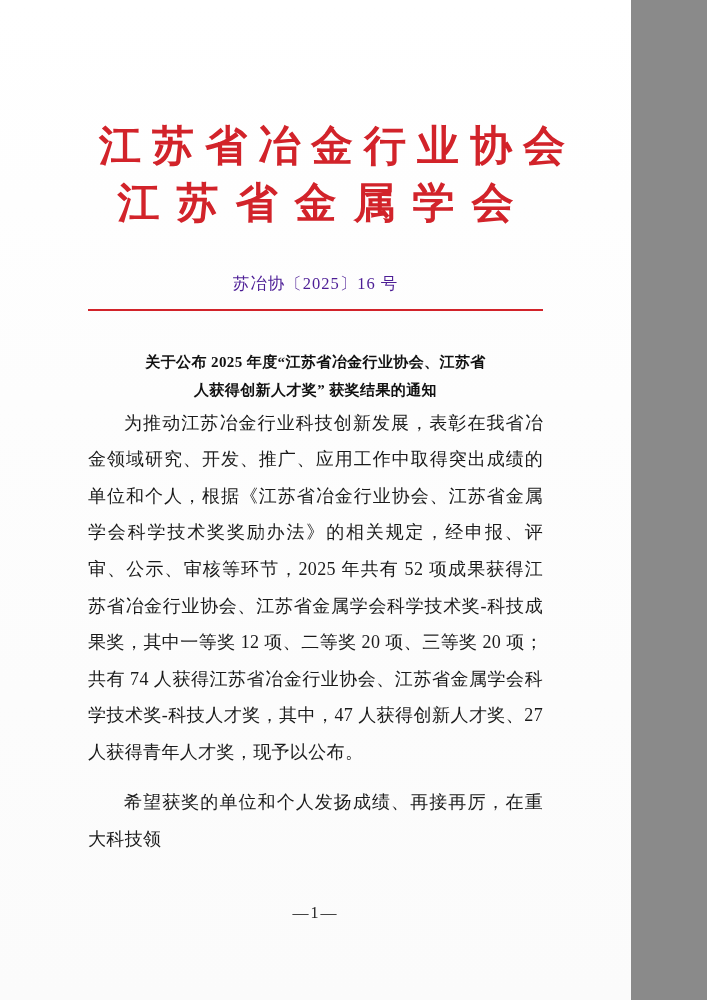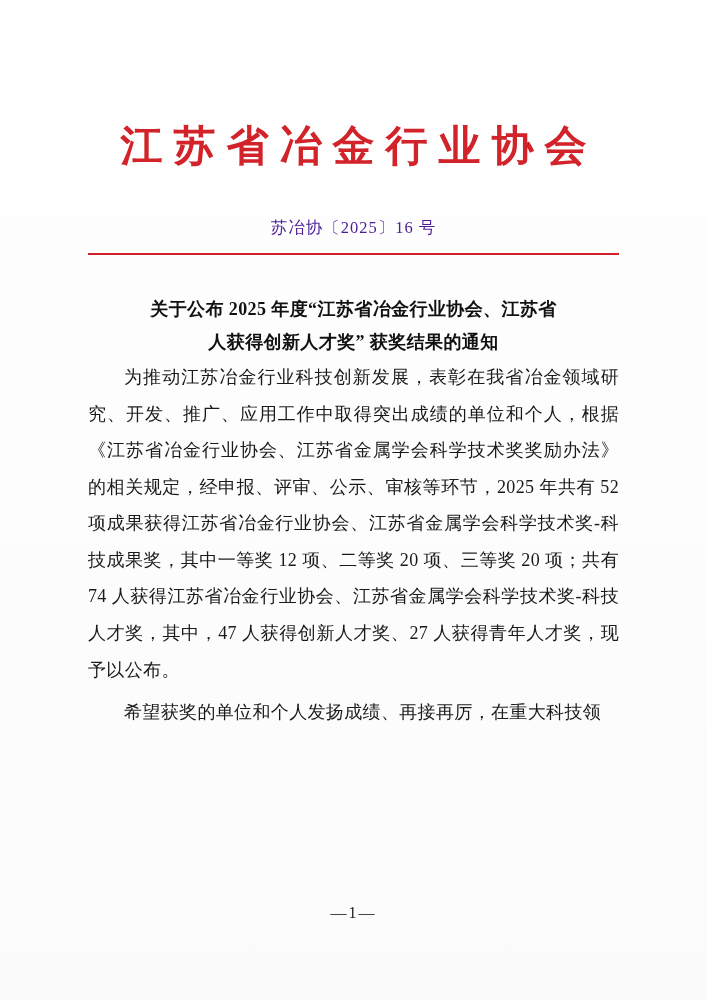--- a/index.html
+++ b/index.html
@@ -9,7 +9,7 @@
   }
   .page {
     position: relative;
-    width: 707px;
+    width: 631px;
     height: 1000px;
     background: #ffffff;
     box-sizing: border-box;

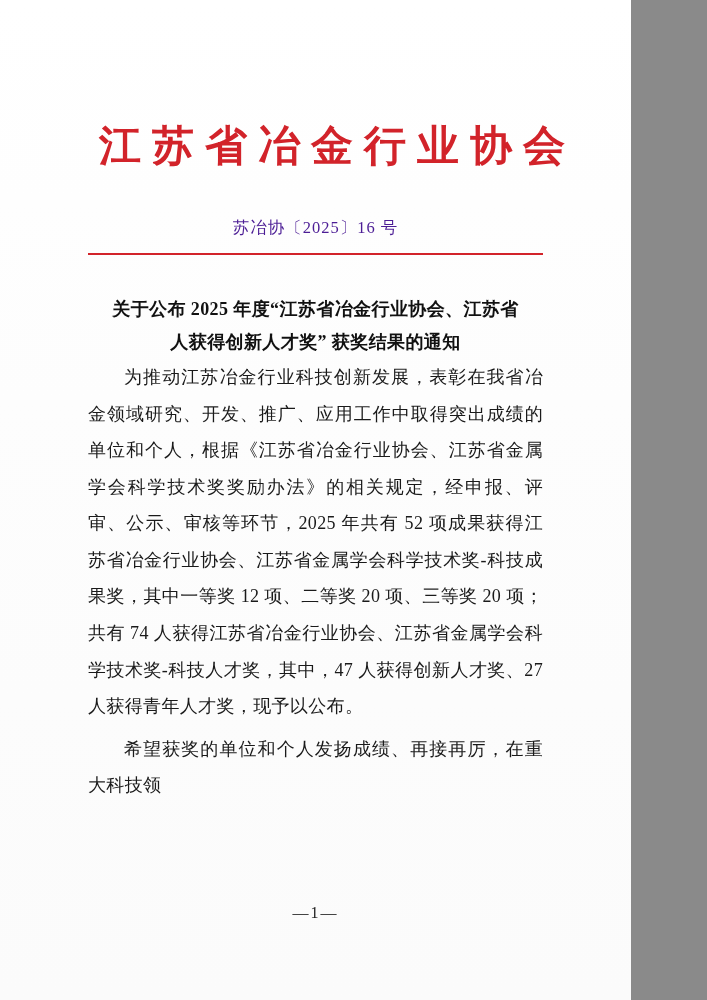--- a/index.html
+++ b/index.html
@@ -115,6 +115,7 @@
 
     <div class="letterhead">
       <div class="lh-line first">江苏省冶金行业协会</div>
+      <div class="lh-line second">江苏省金属学会</div>
     </div>
 
     <div class="doc-number">苏冶协〔2025〕16 号</div>

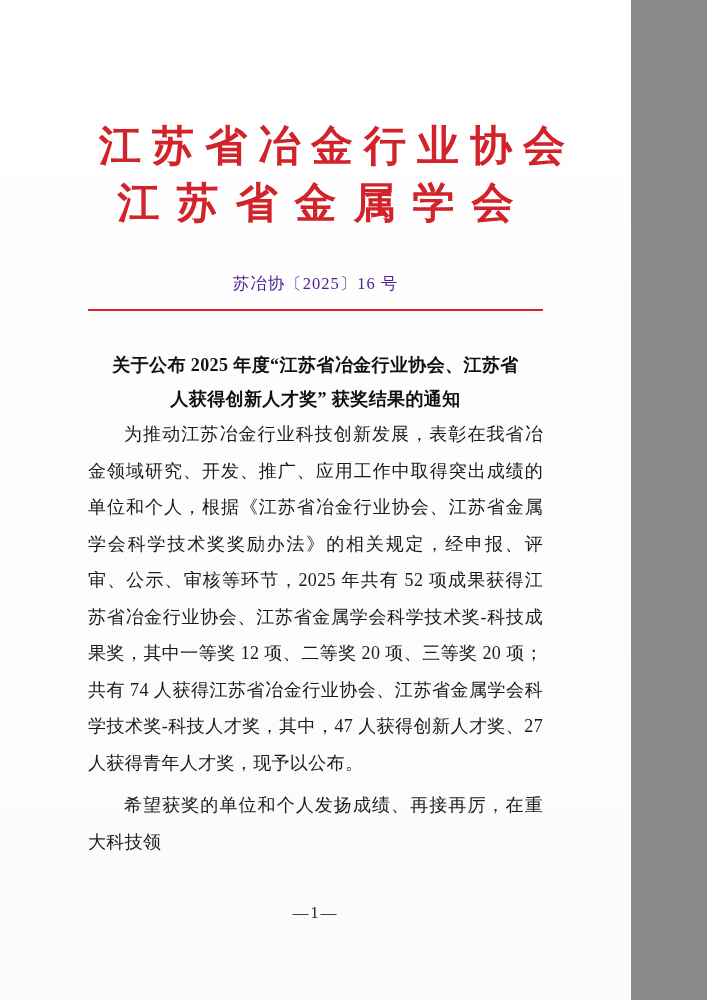--- a/index.html
+++ b/index.html
@@ -68,7 +68,7 @@
     margin-top: 38px;
     text-align: center;
     font-weight: bold;
-    font-size: 18px;
+    font-size: 15px;
     line-height: 1.85;
     letter-spacing: 0.4px;
     color: #111;

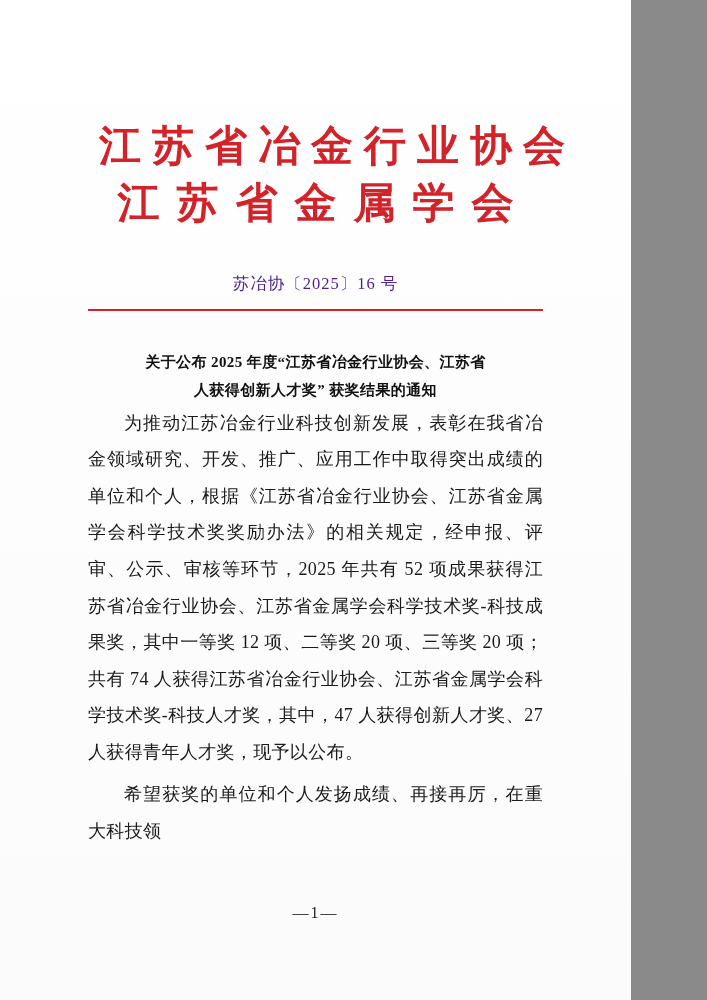--- a/index.html
+++ b/index.html
@@ -91,7 +91,7 @@
     text-indent: 2em;
   }
   .body-text p + p {
-    margin-top: 6px;
+    margin-top: 14px;
   }
 
   .page-number {

